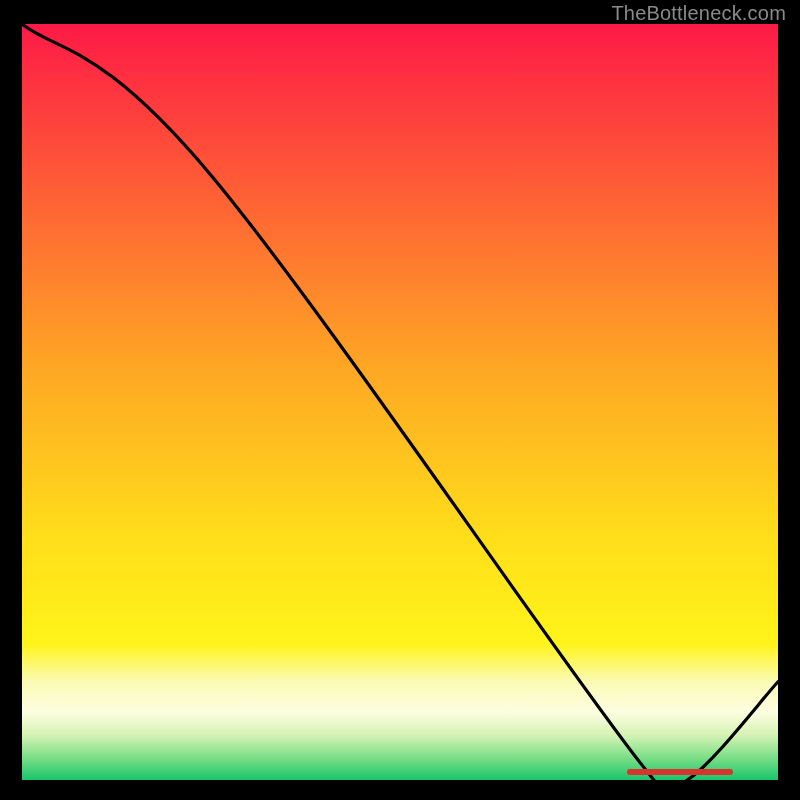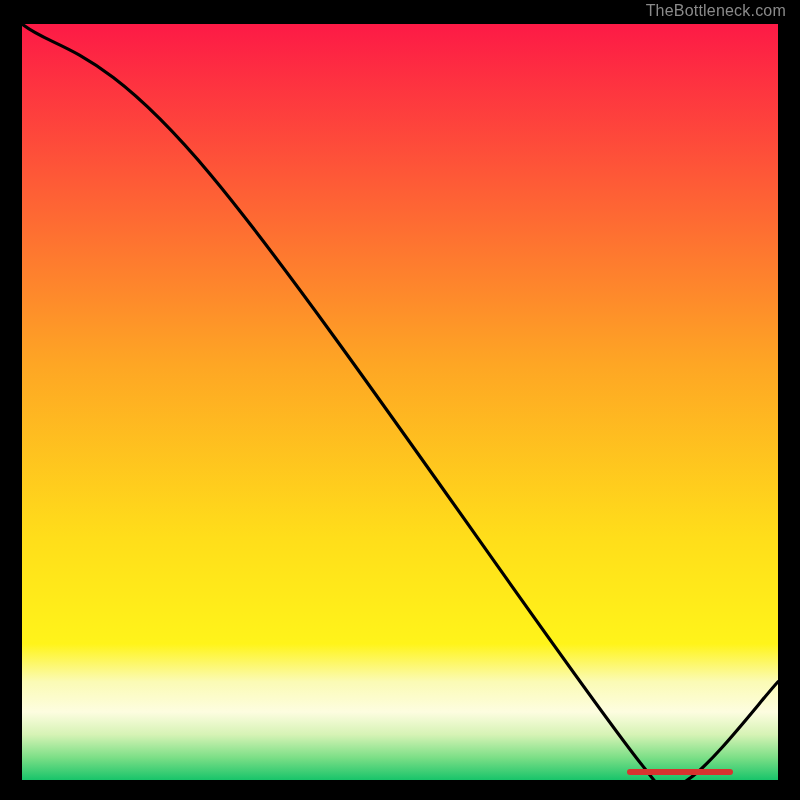--- a/index.html
+++ b/index.html
@@ -21,7 +21,7 @@
     top: 2px;
     right: 14px;
     font-family: Arial, Helvetica, sans-serif;
-    font-size: 16px;
+    font-size: 20px;
     color: #8a8a8a;
     letter-spacing: 0.2px;
     z-index: 20;

